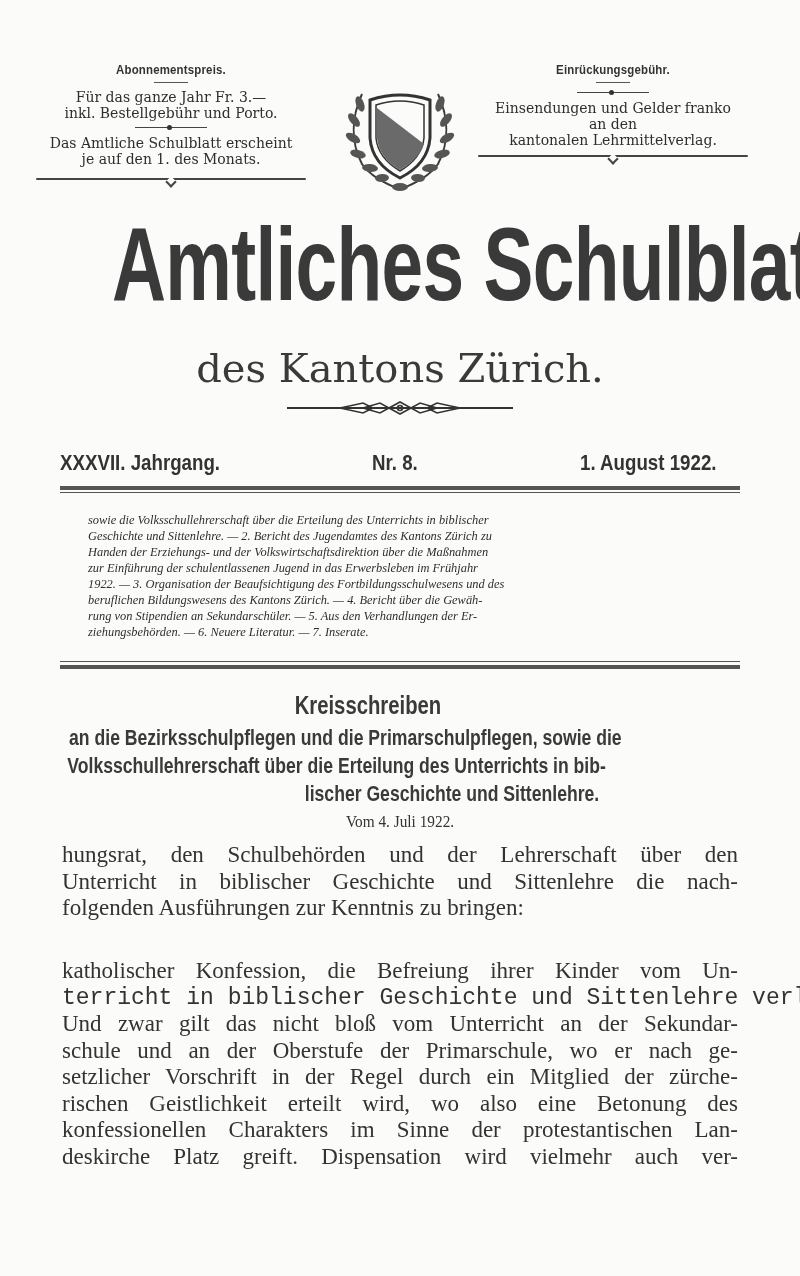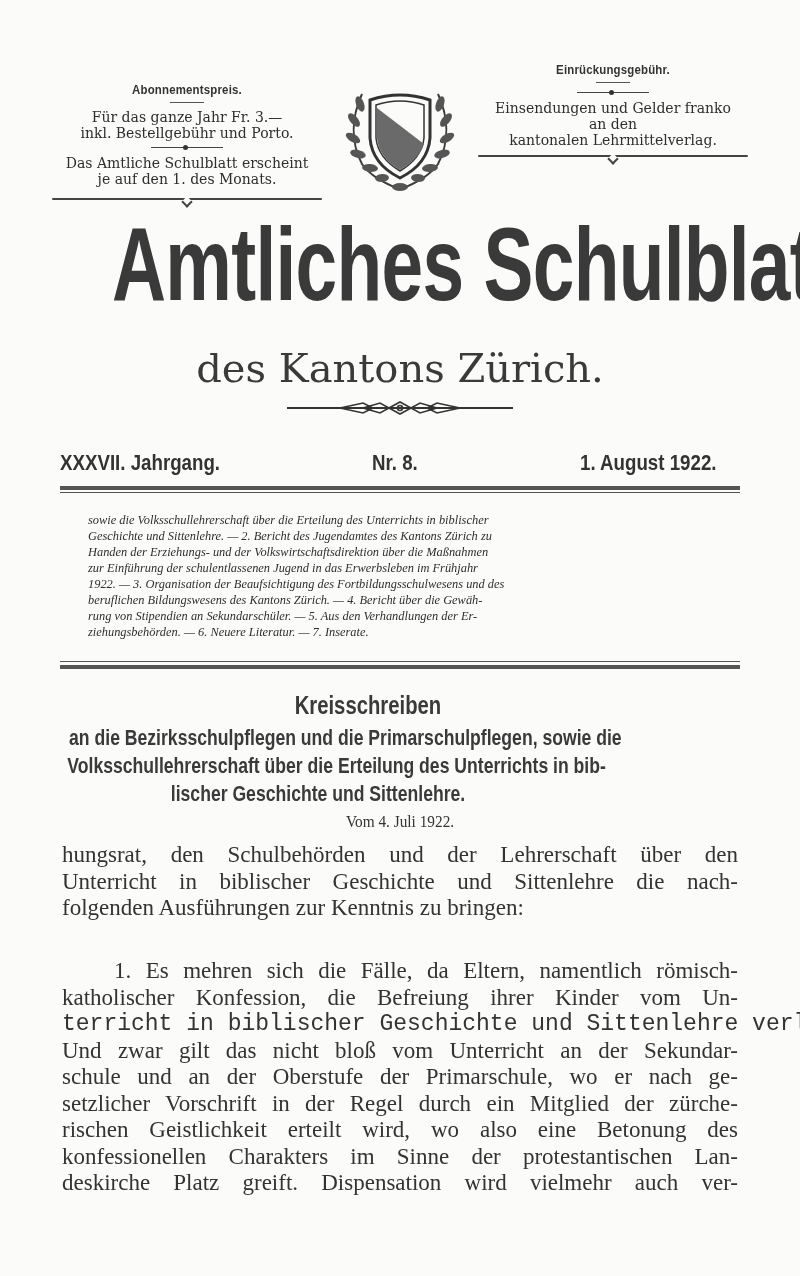--- a/index.html
+++ b/index.html
@@ -14,7 +14,7 @@
 
   
   .side-box { top:62px; width:270px; }
-  .side-box.left { left:52px;margin-top:20px; }
+  .side-box.left { left:36px; }
   .side-box.right { left:478px; }
   .side-head {
     font-family:"Liberation Sans", sans-serif; font-weight:bold;

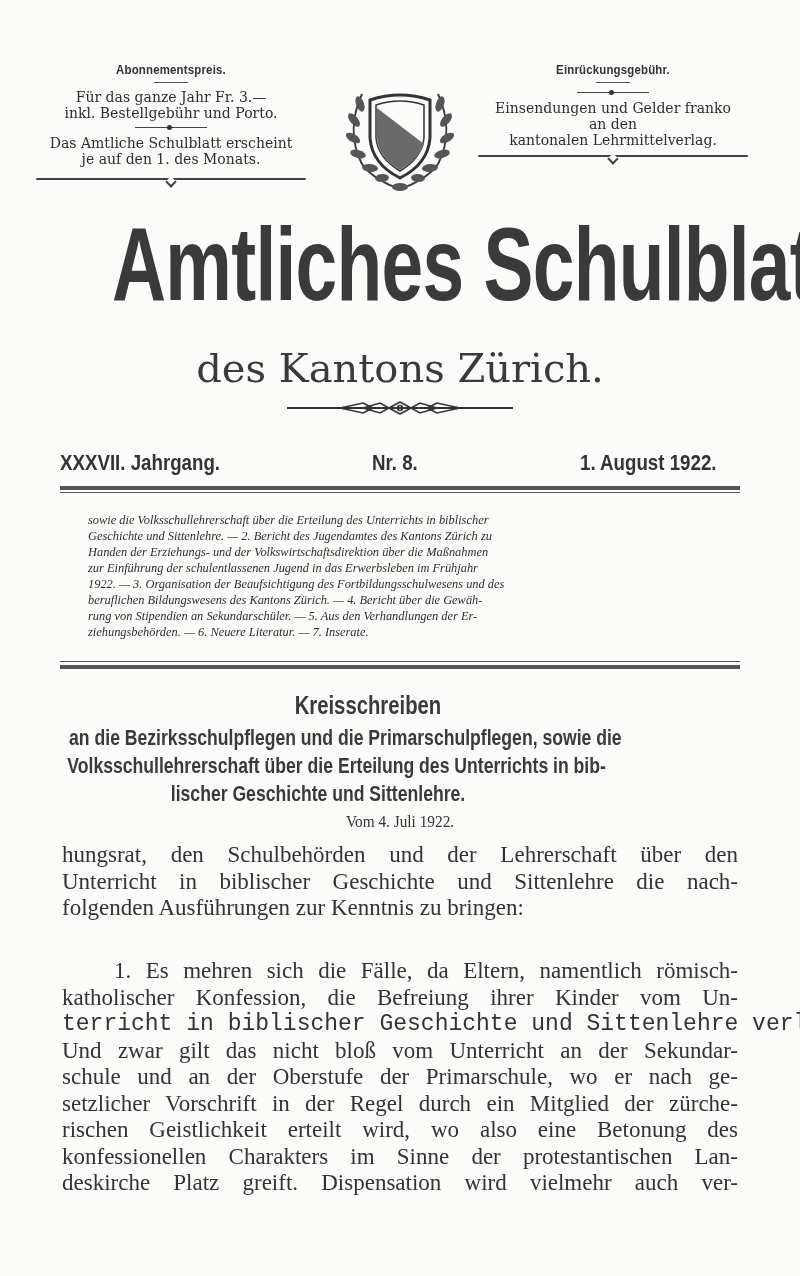--- a/index.html
+++ b/index.html
@@ -65,7 +65,7 @@
   
   .art-title { left:0; top:690px; width:736px; font-family:"Liberation Sans", sans-serif; font-weight:bold; font-size:26px; color:#3a3a3a; }
   .art-title span, .art-sub span { display:inline-block; transform:scaleX(0.78); }
-  .art-sub { left:0; top:724px; width:636px; font-family:"Liberation Sans", sans-serif; font-weight:bold; font-size:22px; line-height:28px; color:#3a3a3a; }
+  .art-sub { left:0; top:724px; width:636px; font-family:"Liberation Sans", sans-serif; font-weight:bold; font-size:22px; line-height:28px; color:#3a3a3a;text-align:right; }
   .art-sub span { transform:scaleX(0.8); white-space:nowrap; }
   .art-date { left:0; top:812px; width:800px; font-family:"Liberation Serif", serif; font-size:17px; color:#333; }
   .art-date span { display:inline-block; transform:scaleX(0.9); }

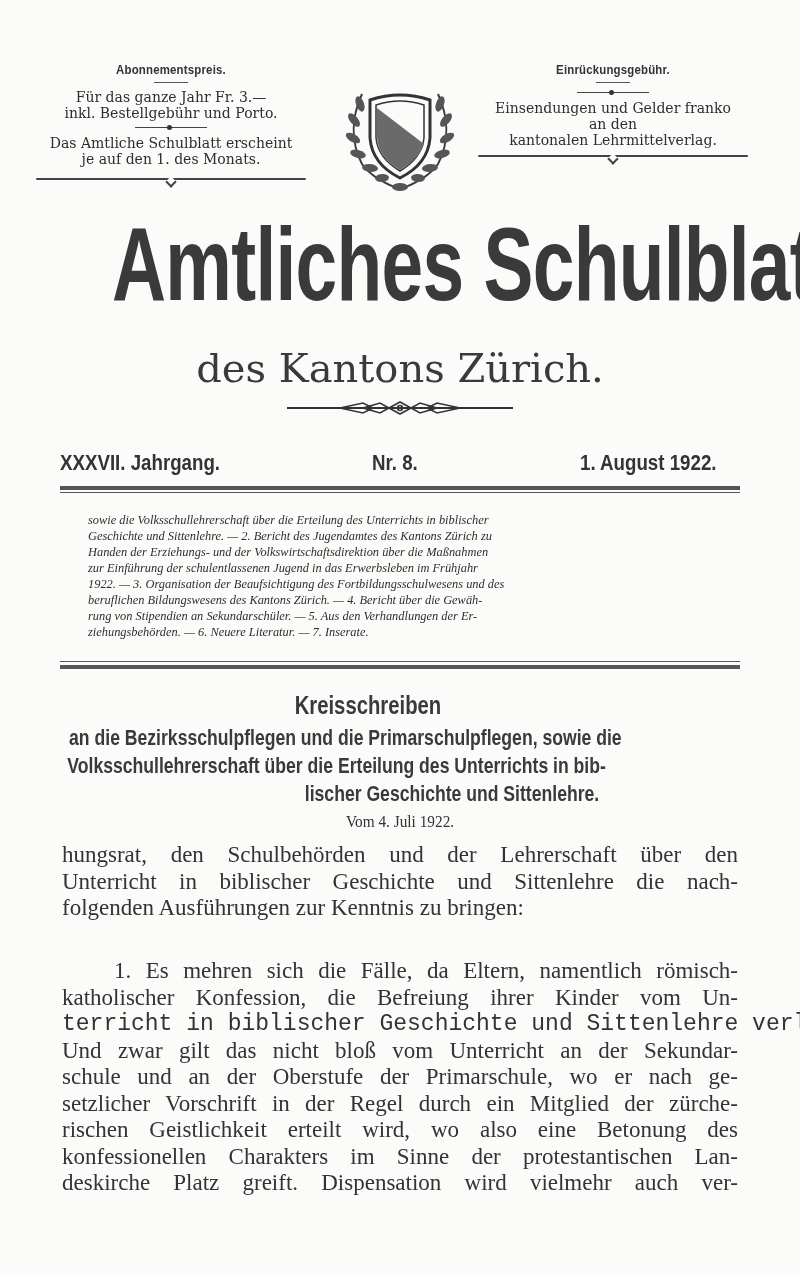--- a/index.html
+++ b/index.html
@@ -184,7 +184,6 @@
 </div>
 
 <div class="abs body-text" style="top:958px">
-  <span class="ln first" style="display: block;">1. Es mehren sich die Fälle, da Eltern, namentlich römisch-</span>
   <span class="ln" style="display: block;">katholischer Konfession, die Befreiung ihrer Kinder vom Un-</span>
   <span class="ln" style="display: block; font-family: Liberation Mono, monospace;">terricht in biblischer Geschichte und Sittenlehre verlangen.</span>
   <span class="ln" style="display: block;">Und zwar gilt das nicht bloß vom Unterricht an der Sekundar-</span>

